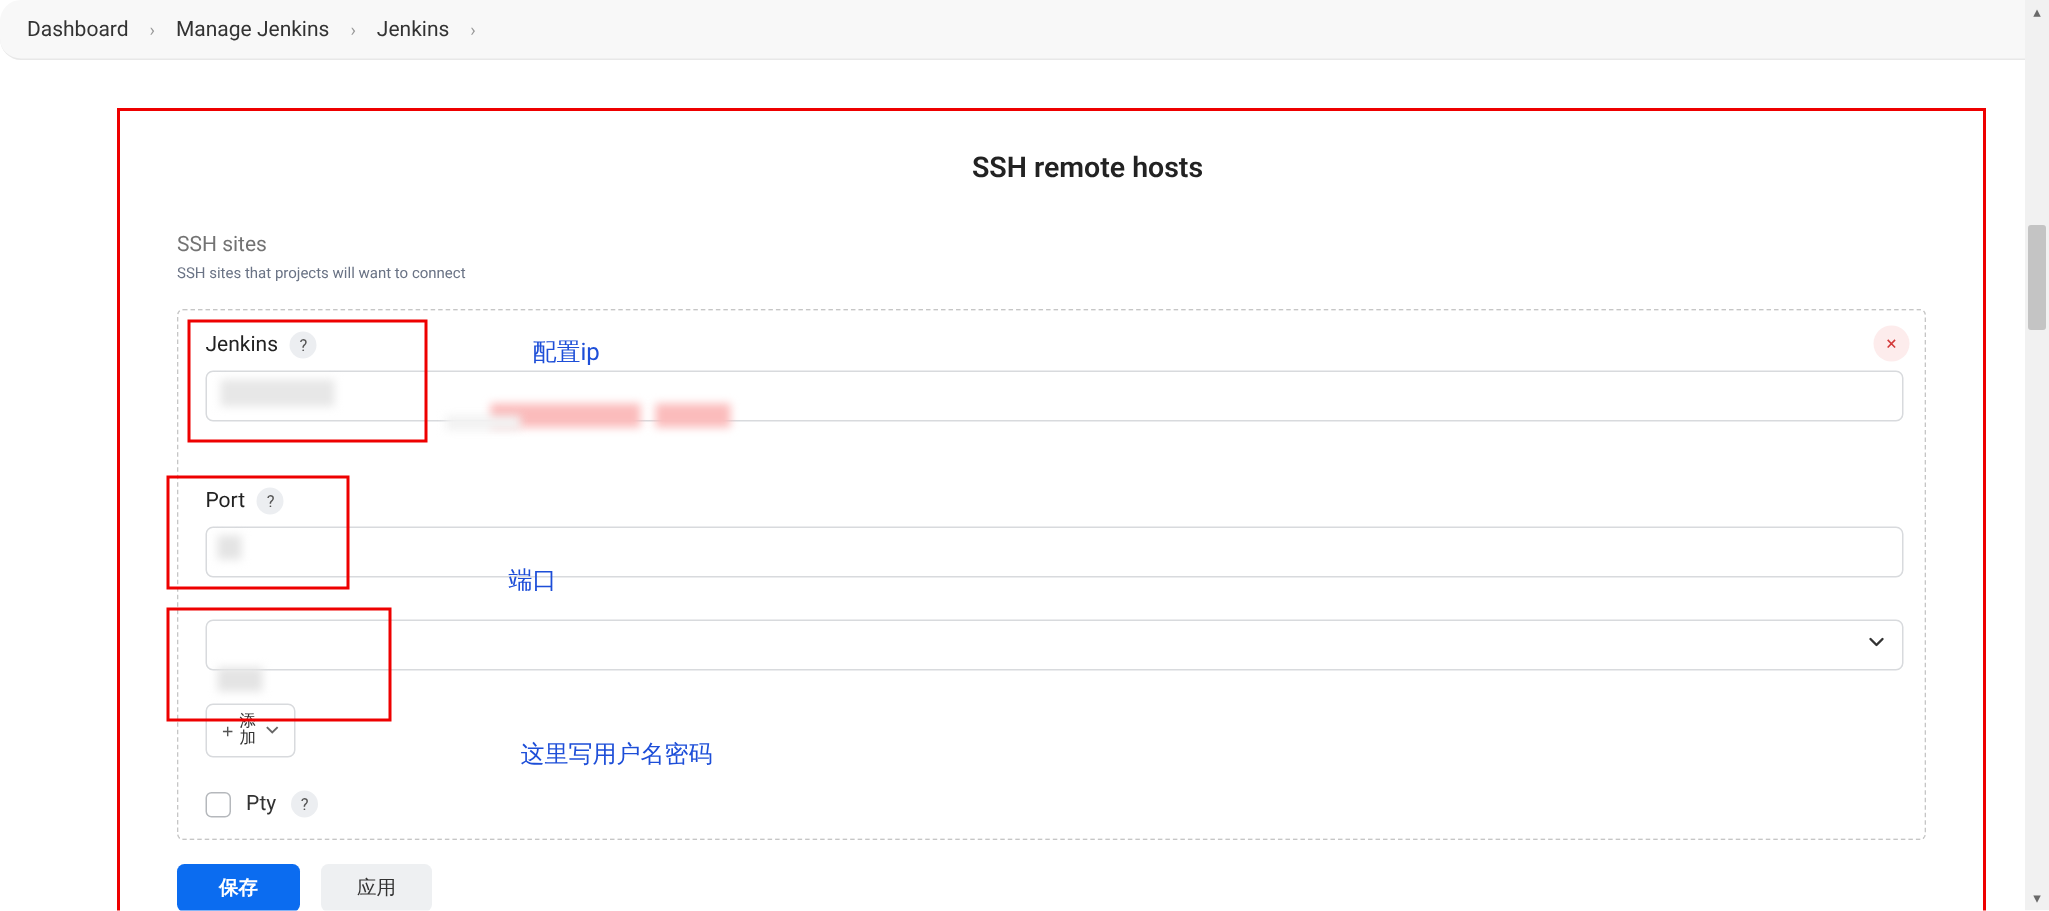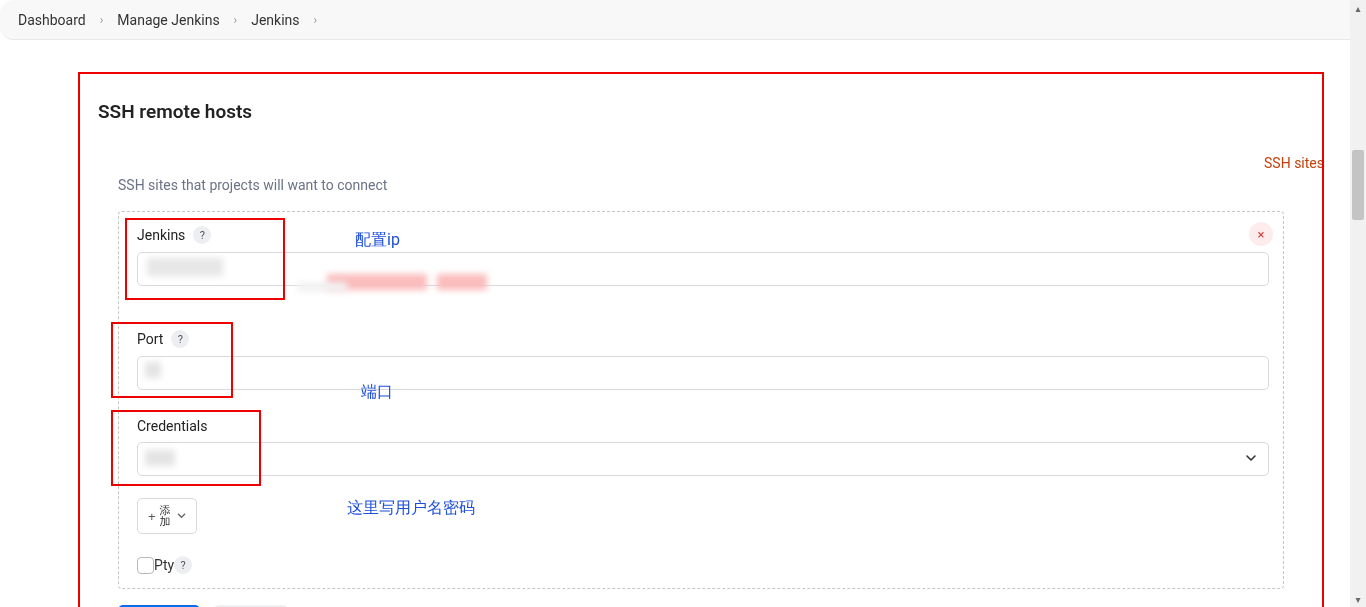--- a/index.html
+++ b/index.html
@@ -60,8 +60,9 @@
   font-size: 19px;
   font-weight: 600;
   color: #222;
-  padding-left: 20px;
+  padding-left: 48px;
   padding-top: 25px;
+  text-align: center;
 }
 
 .subtitle {

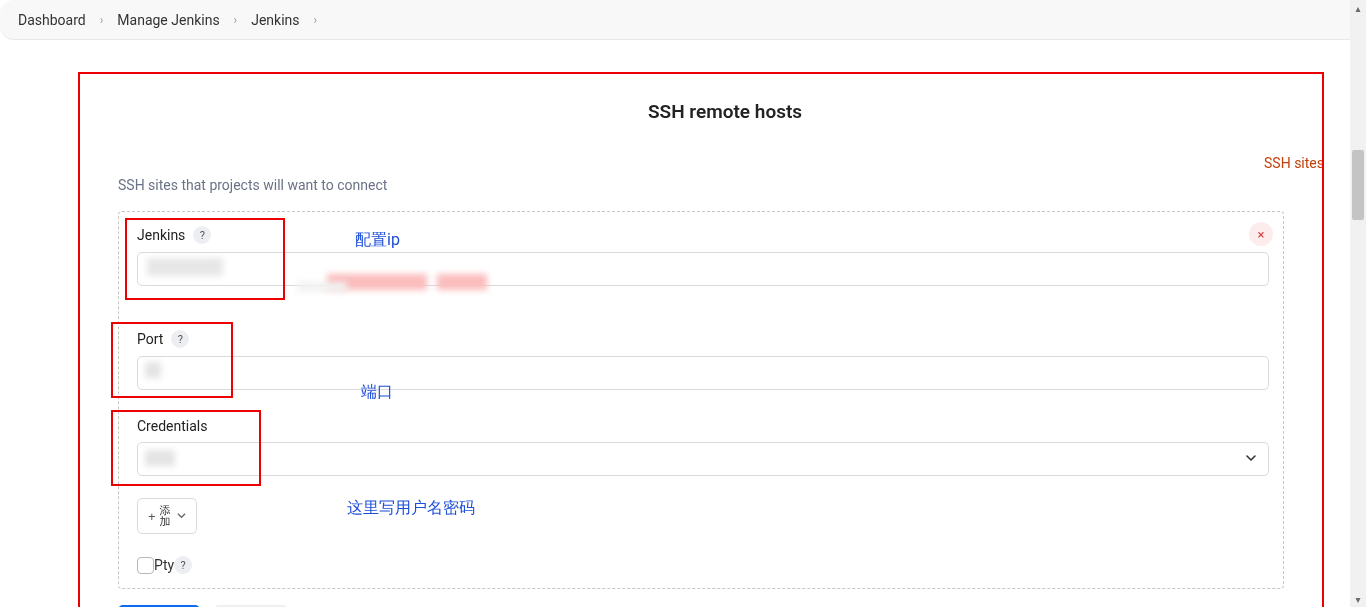--- a/index.html
+++ b/index.html
@@ -67,10 +67,9 @@
 
 .subtitle {
   font-size: 14px;
-  color: #c2410c;
+  color: #737373;
   padding-left: 40px;
   padding-top: 32px;
-  text-align: right;
 }
 .subdesc {
   font-size: 14px;

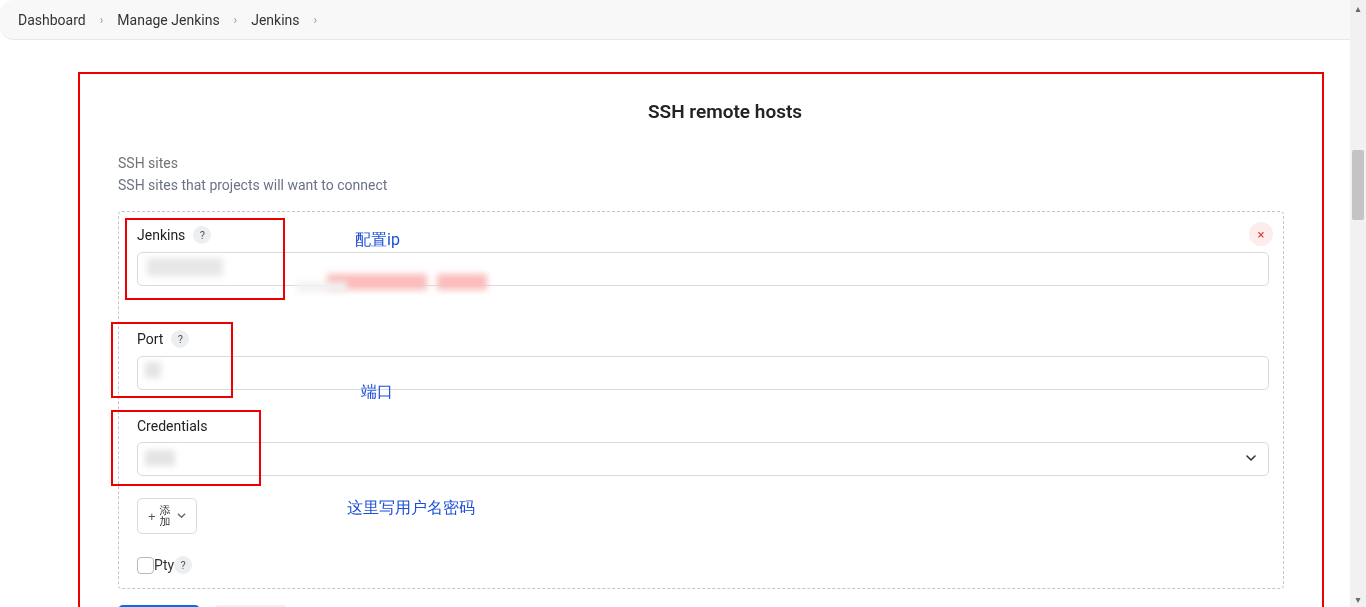--- a/index.html
+++ b/index.html
@@ -72,7 +72,7 @@
   padding-top: 32px;
 }
 .subdesc {
-  font-size: 14px;
+  font-size: 10px;
   color: #6a7385;
   padding-left: 40px;
   padding-top: 6px;

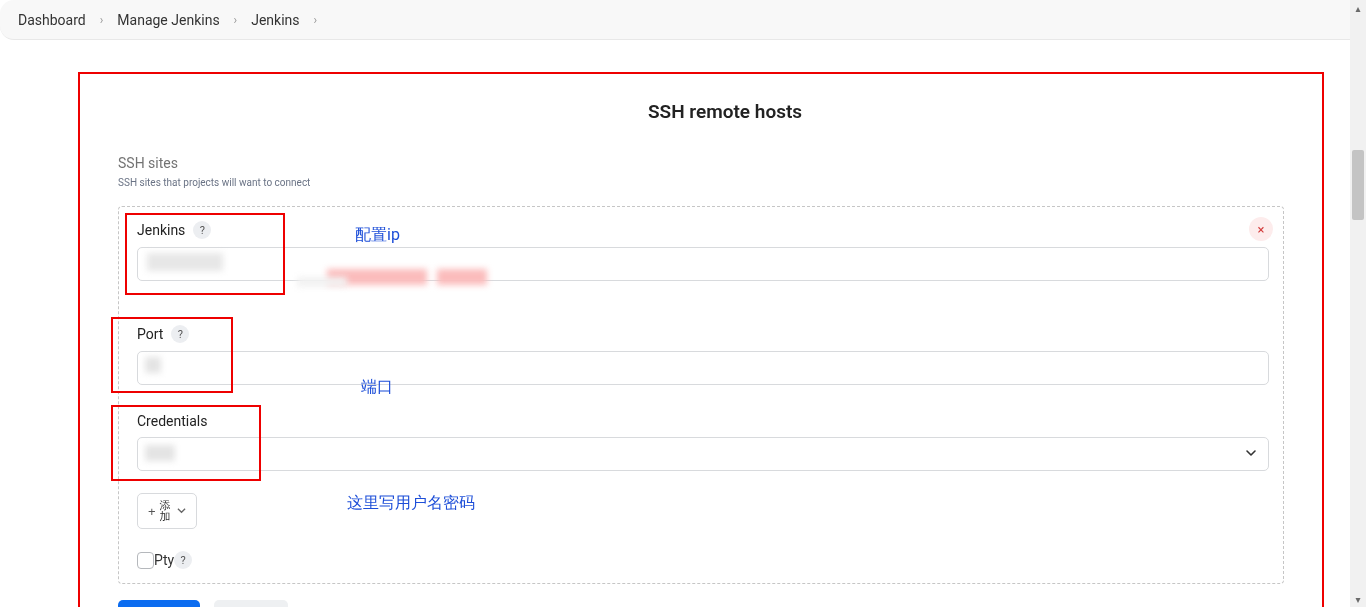--- a/index.html
+++ b/index.html
@@ -342,7 +342,7 @@
       </div>
       <input class="text-input" value="" style="">
       <div class="red-outline" style="left:-26px; top:-8px; width:122px; height:76px;"></div>
-      <div class="red-annot" style="left:224px; top:52px;">端口</div>
+      <div class="red-annot" style="left:202px; top:52px;">端口</div>
       <div class="blur-box" style="left:8px; top:32px; width:16px; height:16px; background:#e4e4e4;"></div>
     </div>
 

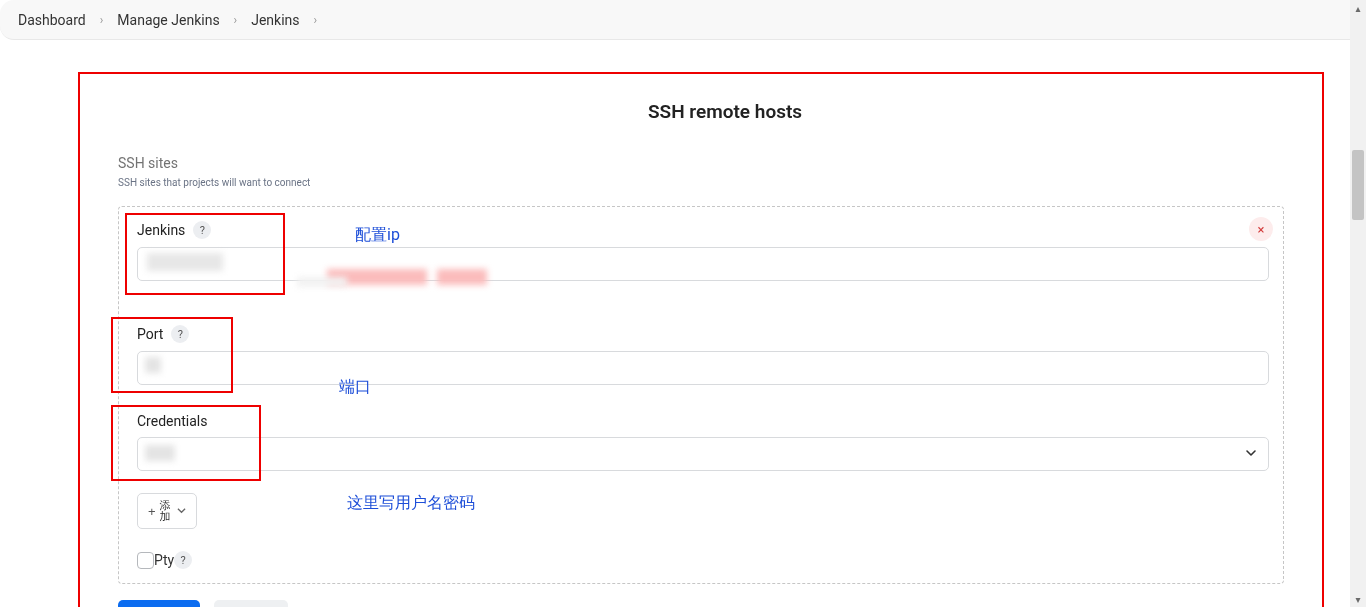--- a/index.html
+++ b/index.html
@@ -348,9 +348,6 @@
 
     
     <div class="field-row" style="margin-top:28px;">
-      <div class="field-label">
-        <span>Credentials</span>
-      </div>
       <div class="select-wrap">
         <select class="select-input">
           <option></option>

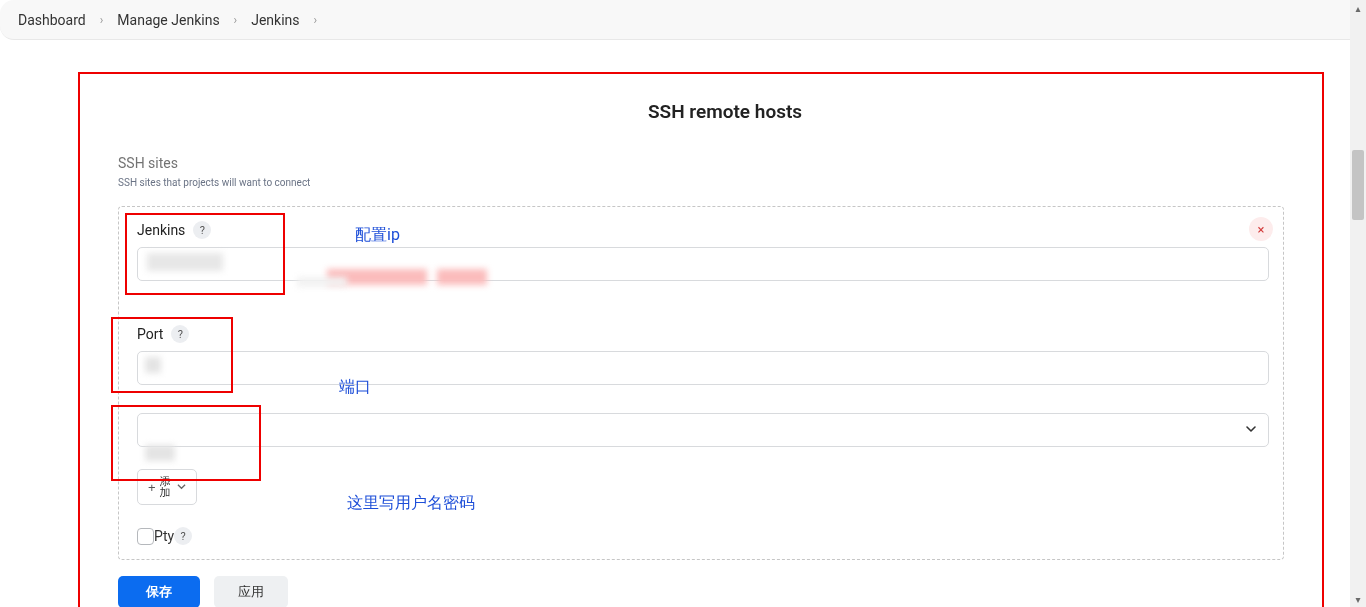--- a/index.html
+++ b/index.html
@@ -224,6 +224,7 @@
   margin-top: 22px;
   display: flex;
   align-items: center;
+  gap: 10px;
 }
 .checkbox {
   width: 17px;

